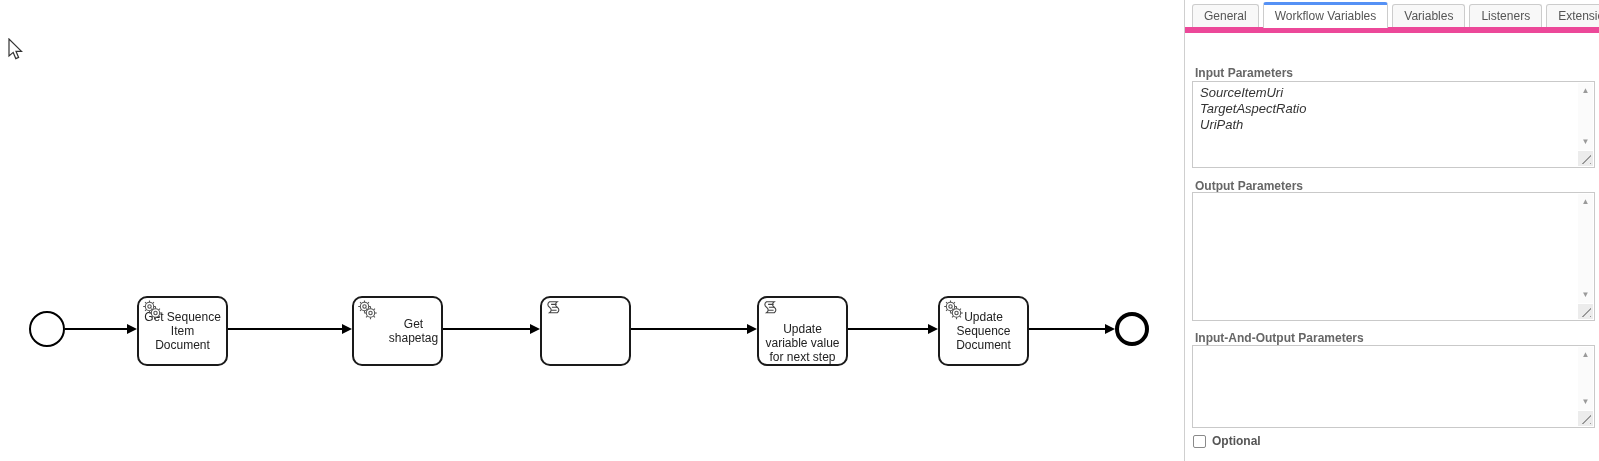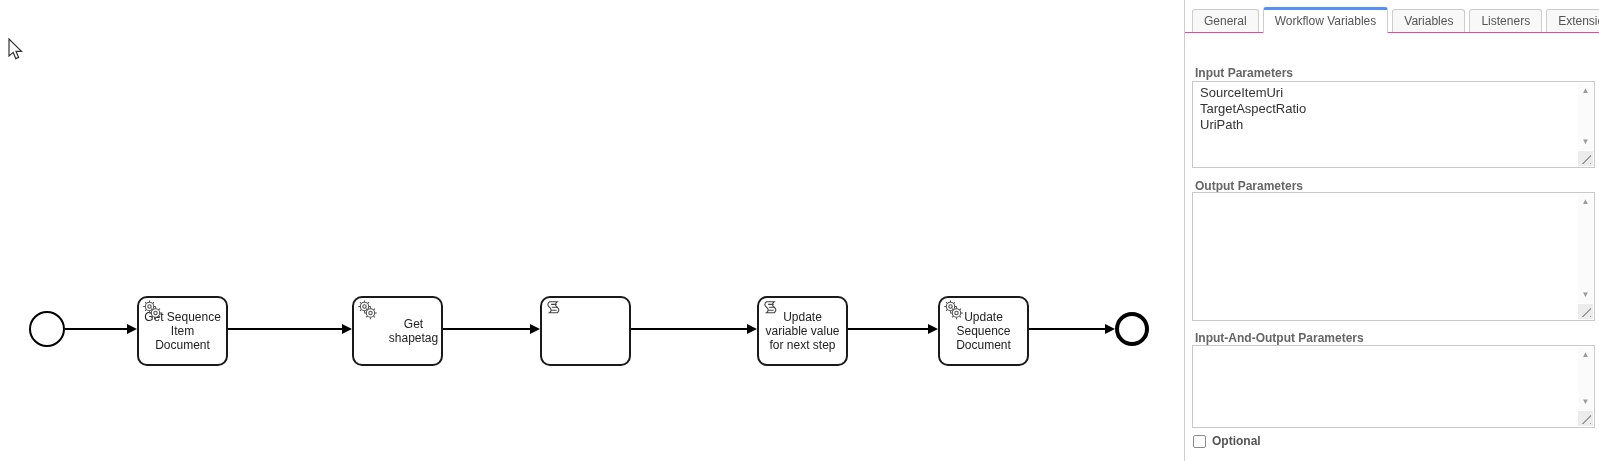--- a/index.html
+++ b/index.html
@@ -38,7 +38,7 @@
            background:#fff; border-left:1px solid #cfcfcf; }
 
   .tabbar { position:absolute; left:0; right:0; top:8px; height:25px;
-            border-bottom:1px solid #ec4899; display:flex; align-items:flex-end; padding-left:7px;text-align:center; }
+            border-bottom:6px solid #ec4899; display:flex; align-items:flex-end; padding-left:7px;text-align:center; }
   .tab { position:relative; margin-right:4px; padding:4px 11px; font-size:12px; color:#555;
          background:#f8f8f8; border:1px solid #ccc; border-bottom:none;
          border-radius:3px 3px 0 0; white-space:nowrap; }

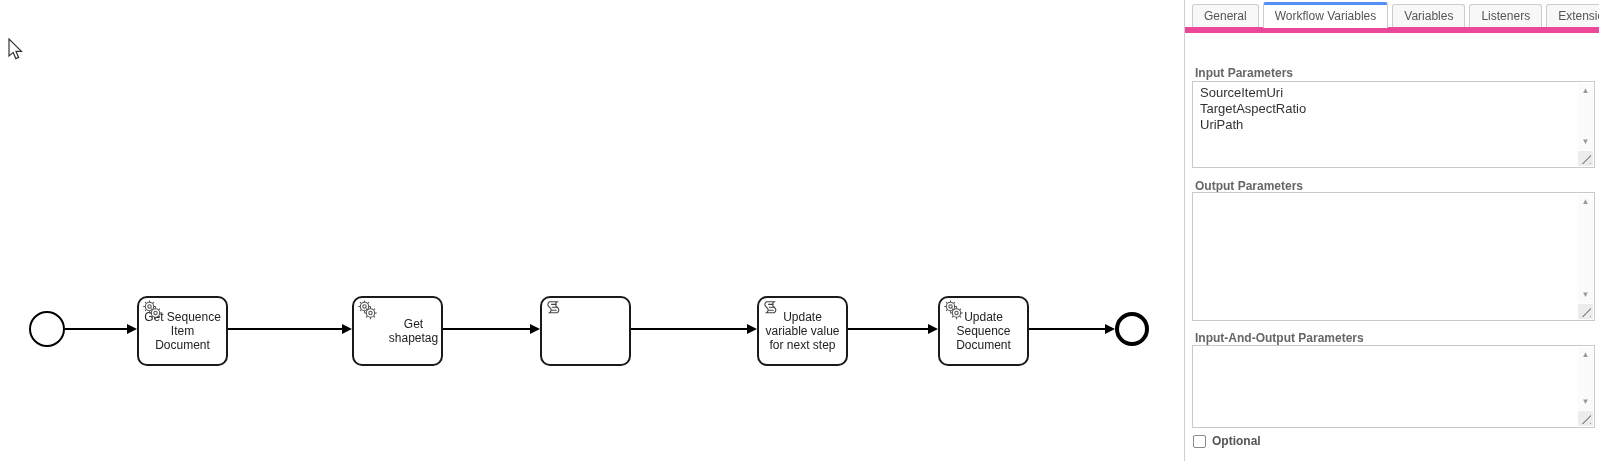--- a/index.html
+++ b/index.html
@@ -54,7 +54,7 @@
   .box-out { top:192px; height:129px; }
   .box-io  { top:345px; height:83px; }
   .textbox-content { position:absolute; inset:3px 20px 3px 7px; font-size:13px; line-height:16px;
-                     color:#333; white-space:pre-line; overflow:hidden; }
+                     color:#333; white-space:pre-line; overflow:hidden;font-style:italic; }
   .vscroll { position:absolute; top:1px; right:1px; bottom:17px; width:15px; background:#fbfbfb; }
   .scroll-arrow { position:absolute; left:0; width:15px; text-align:center;
                   font-size:8px; color:#9a9a9a; line-height:10px; }

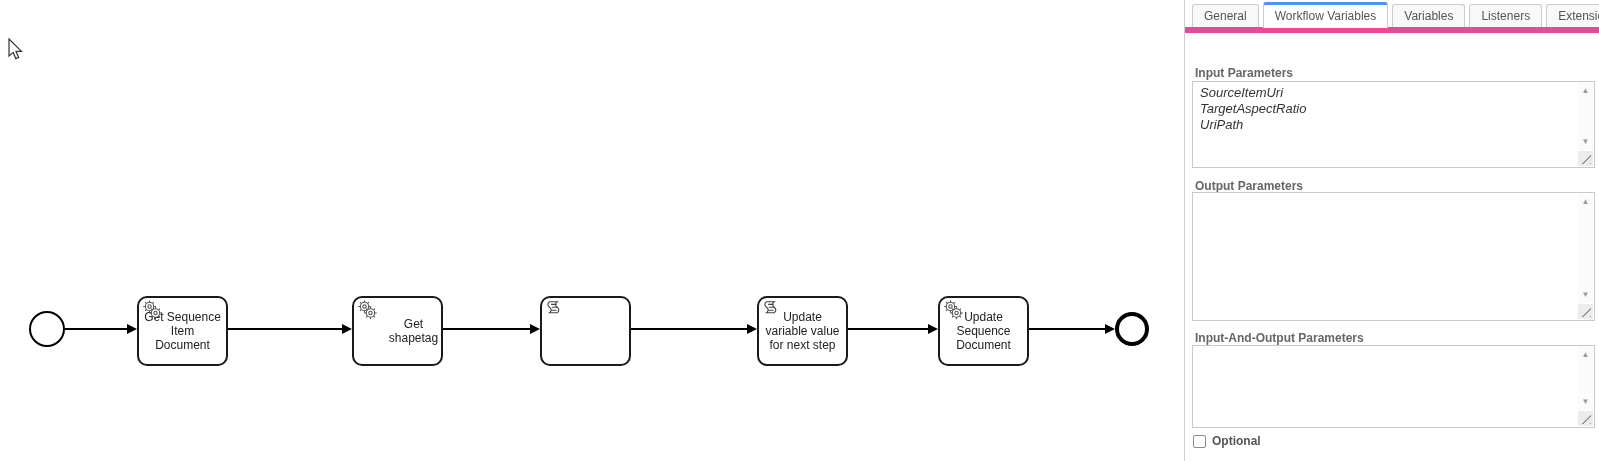--- a/index.html
+++ b/index.html
@@ -16,7 +16,7 @@
   .task { position:absolute; top:296px; width:91px; height:70px; background:#fff;
           border:2px solid #1a1a1a; border-radius:10px; display:flex;
           align-items:center; justify-content:center; }
-  .t1 { left:137px; } .t2 { left:352px;padding-left:32px; } .t3 { left:540px; } .t4 { left:757px; } .t5 { left:938px; }
+  .t1 { left:137px; } .t2 { left:352px;padding-left:32px; } .t3 { left:540px; } .t4 { left:757px;align-items:flex-end; } .t5 { left:938px; }
   .task-label { font-size:12px; line-height:14px; color:#222; text-align:center; padding:0 3px; }
   .task-icon { position:absolute; top:2px; left:3px; }
 

